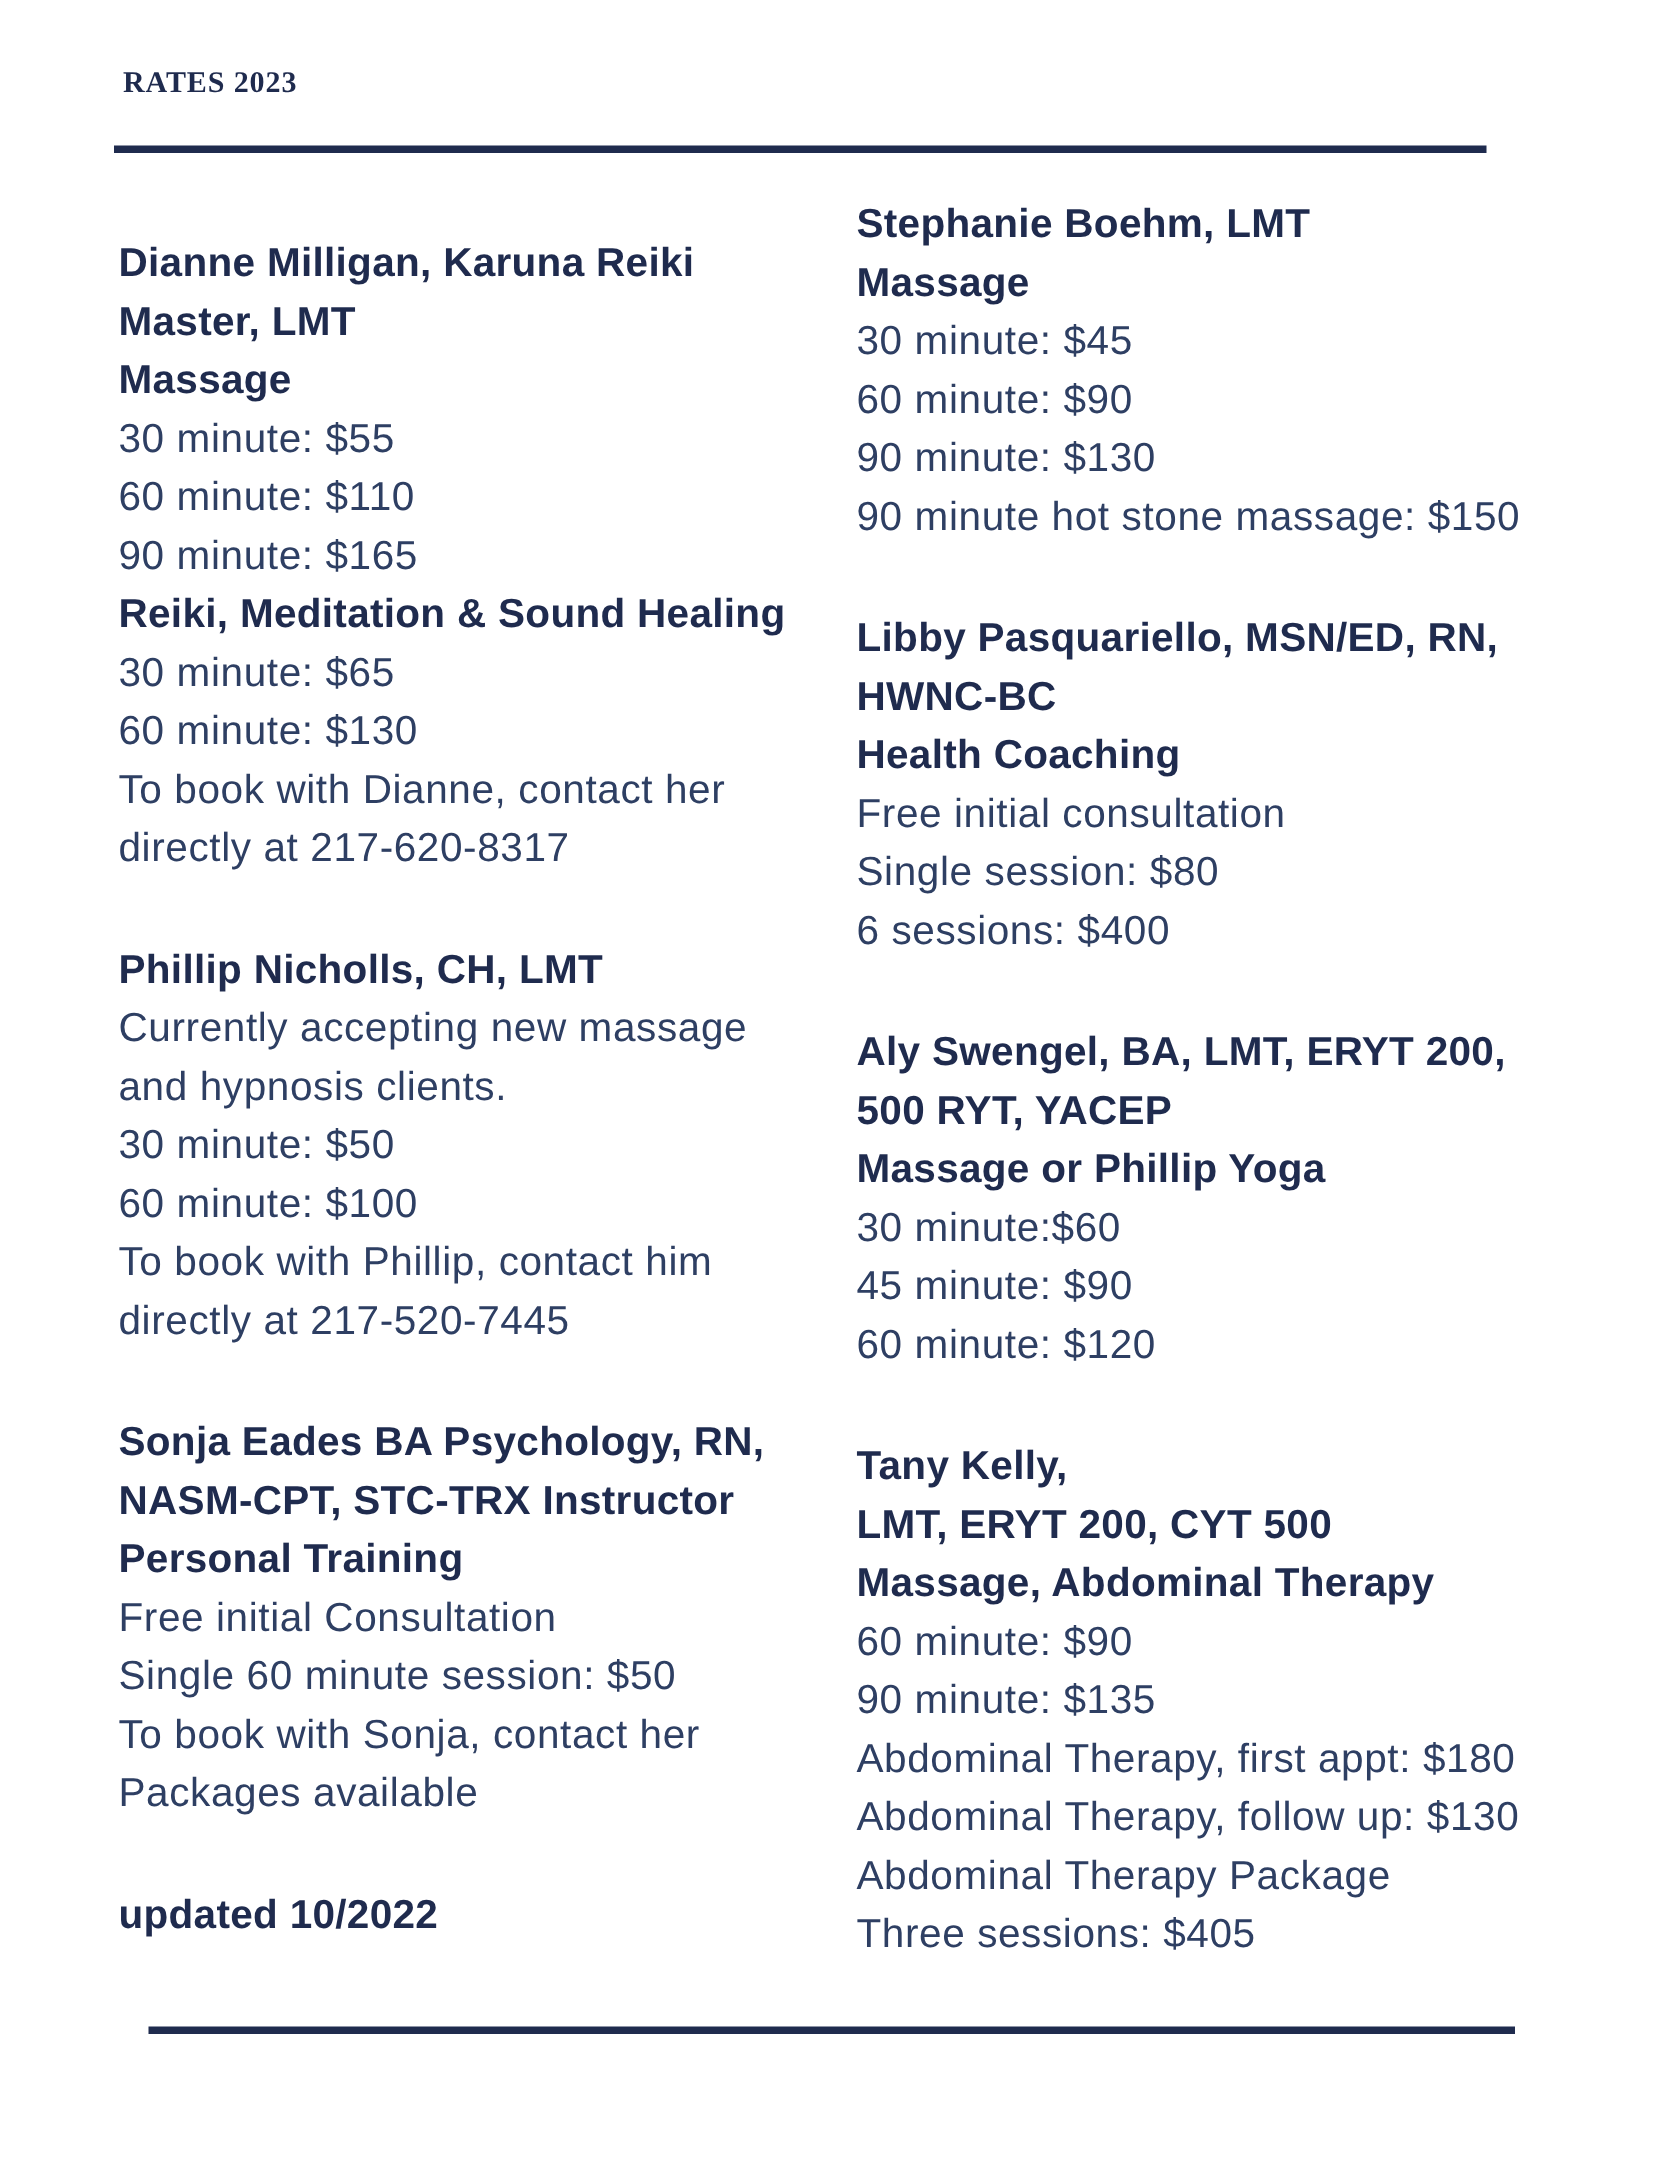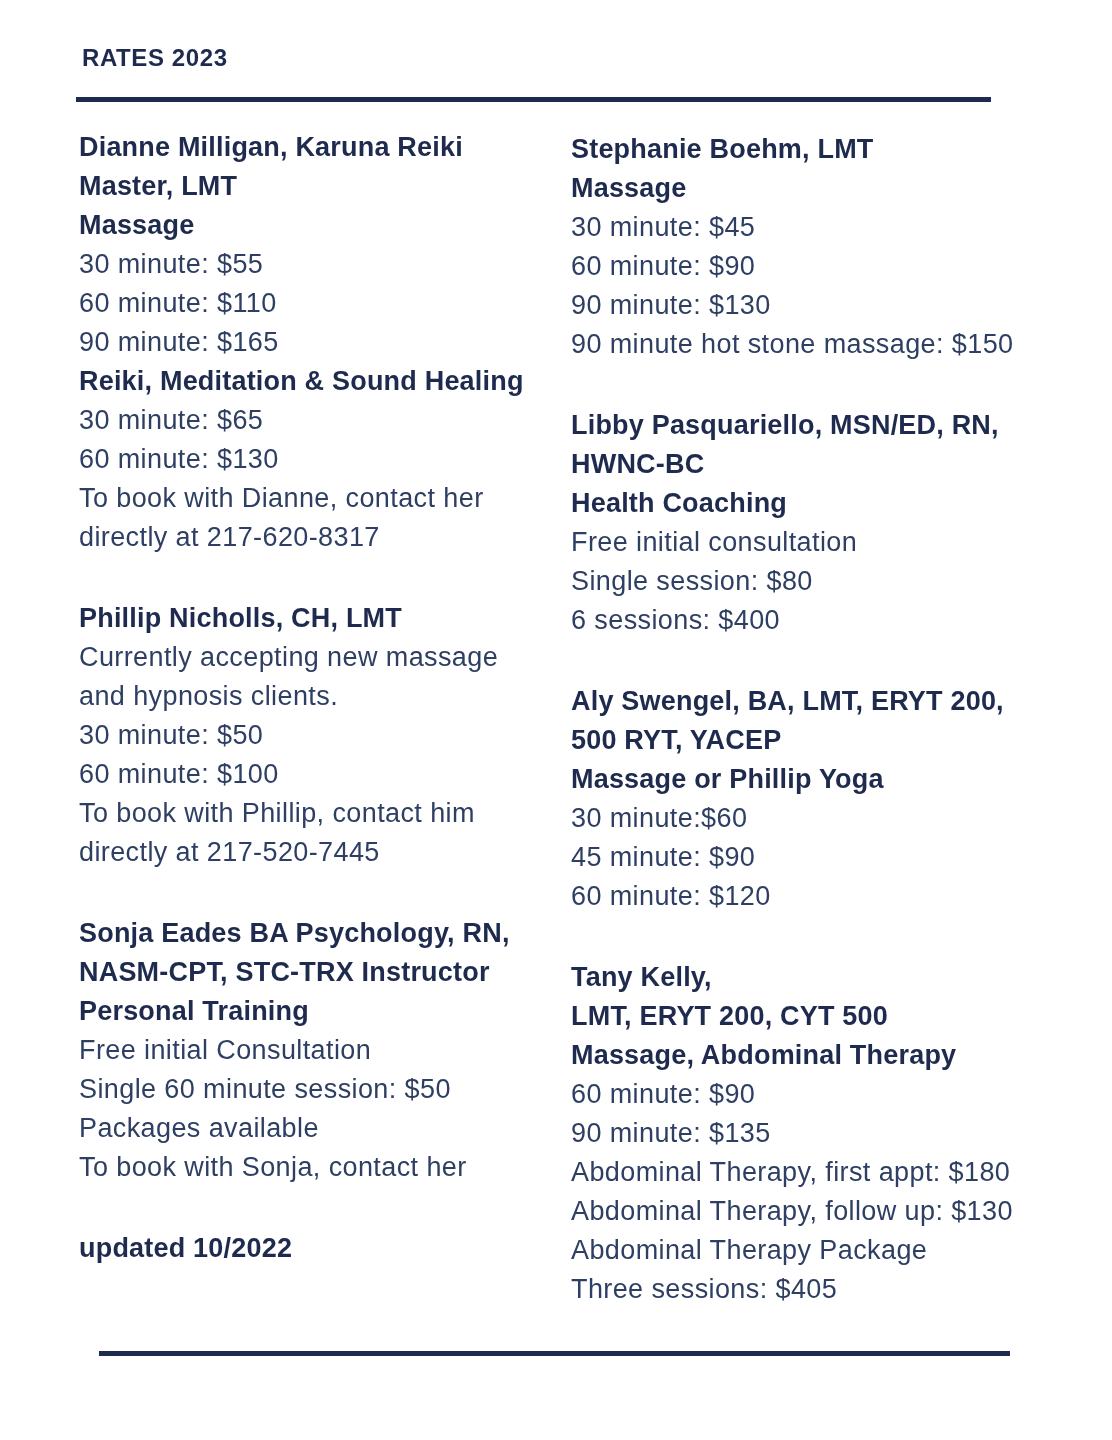--- a/index.html
+++ b/index.html
@@ -17,8 +17,8 @@
   }
   .page-title{
     position:absolute;left:82px;top:44px;
-    font-size:24px;font-weight:700;color:var(--ink);
-    letter-spacing:0.6px;margin:0;
+    font-size:20px;font-weight:700;color:var(--ink);
+    letter-spacing:0.6px;margin:0;font-family:Liberation Serif, serif;
   }
   .rule{position:absolute;background:var(--ink);height:5px;}
   .rule-top{left:76px;top:97px;width:915px;}

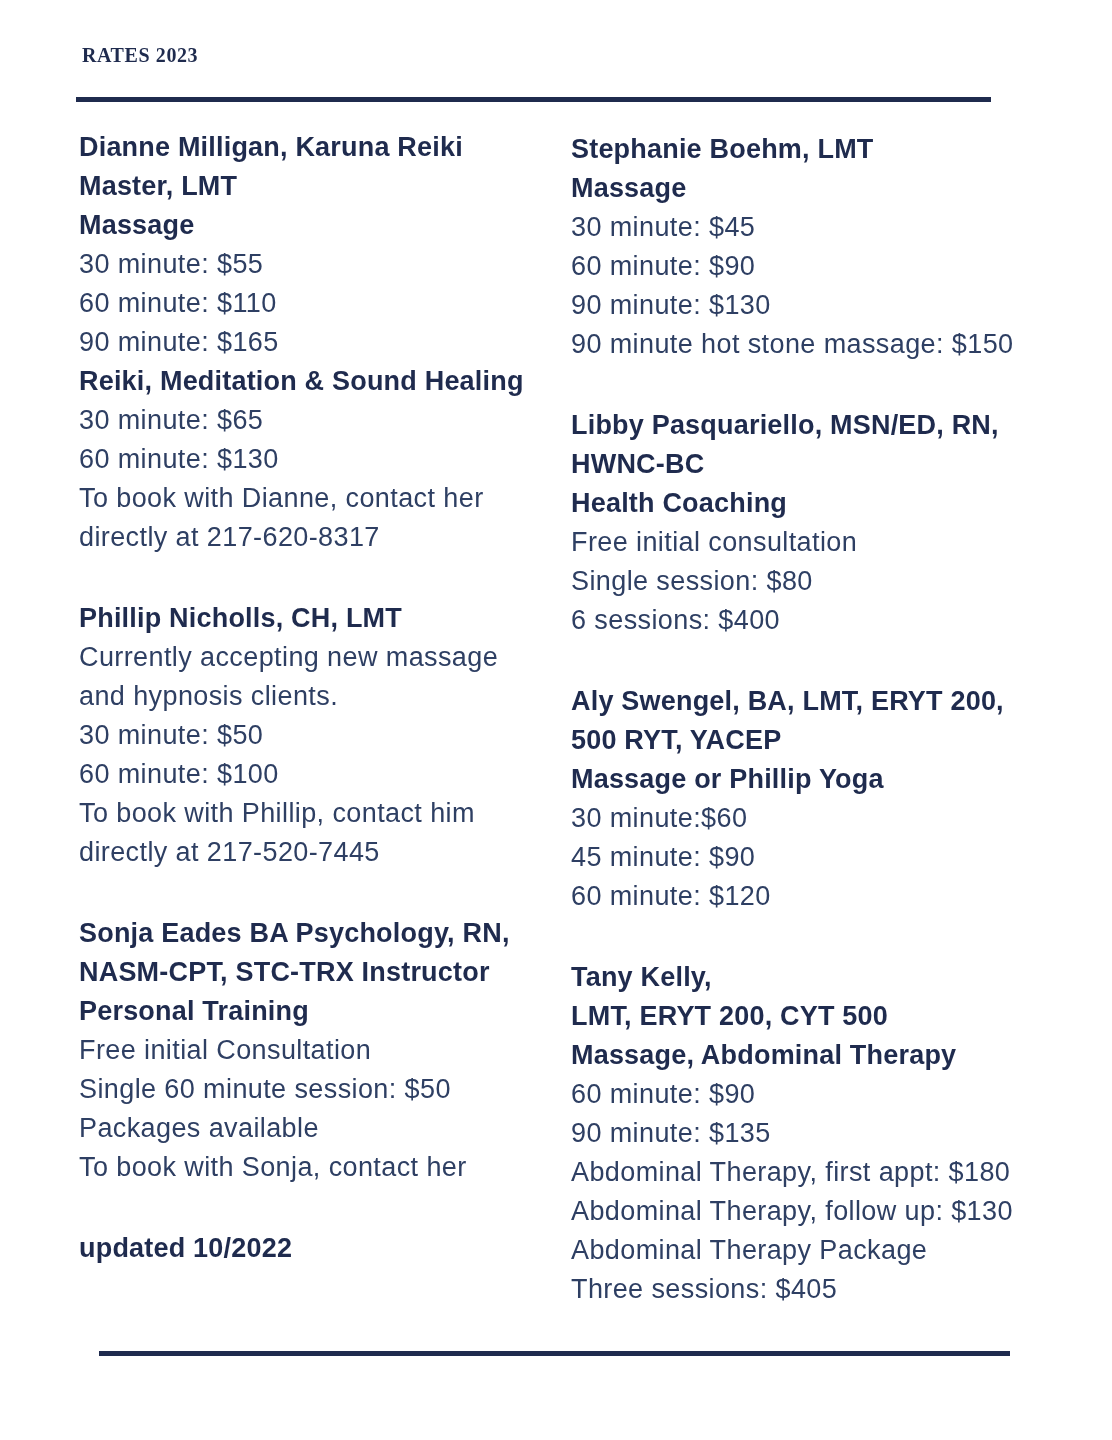--- a/index.html
+++ b/index.html
@@ -24,7 +24,7 @@
   .rule-top{left:76px;top:97px;width:915px;}
   .rule-bottom{left:99px;top:1351px;width:911px;}
   .col{position:absolute;width:490px;}
-  .col-left{left:79px;top:128px;}
+  .col-left{left:79px;top:156px;}
   .col-right{left:571px;top:130px;}
   .section{margin:0 0 42px 0;}
   .line{

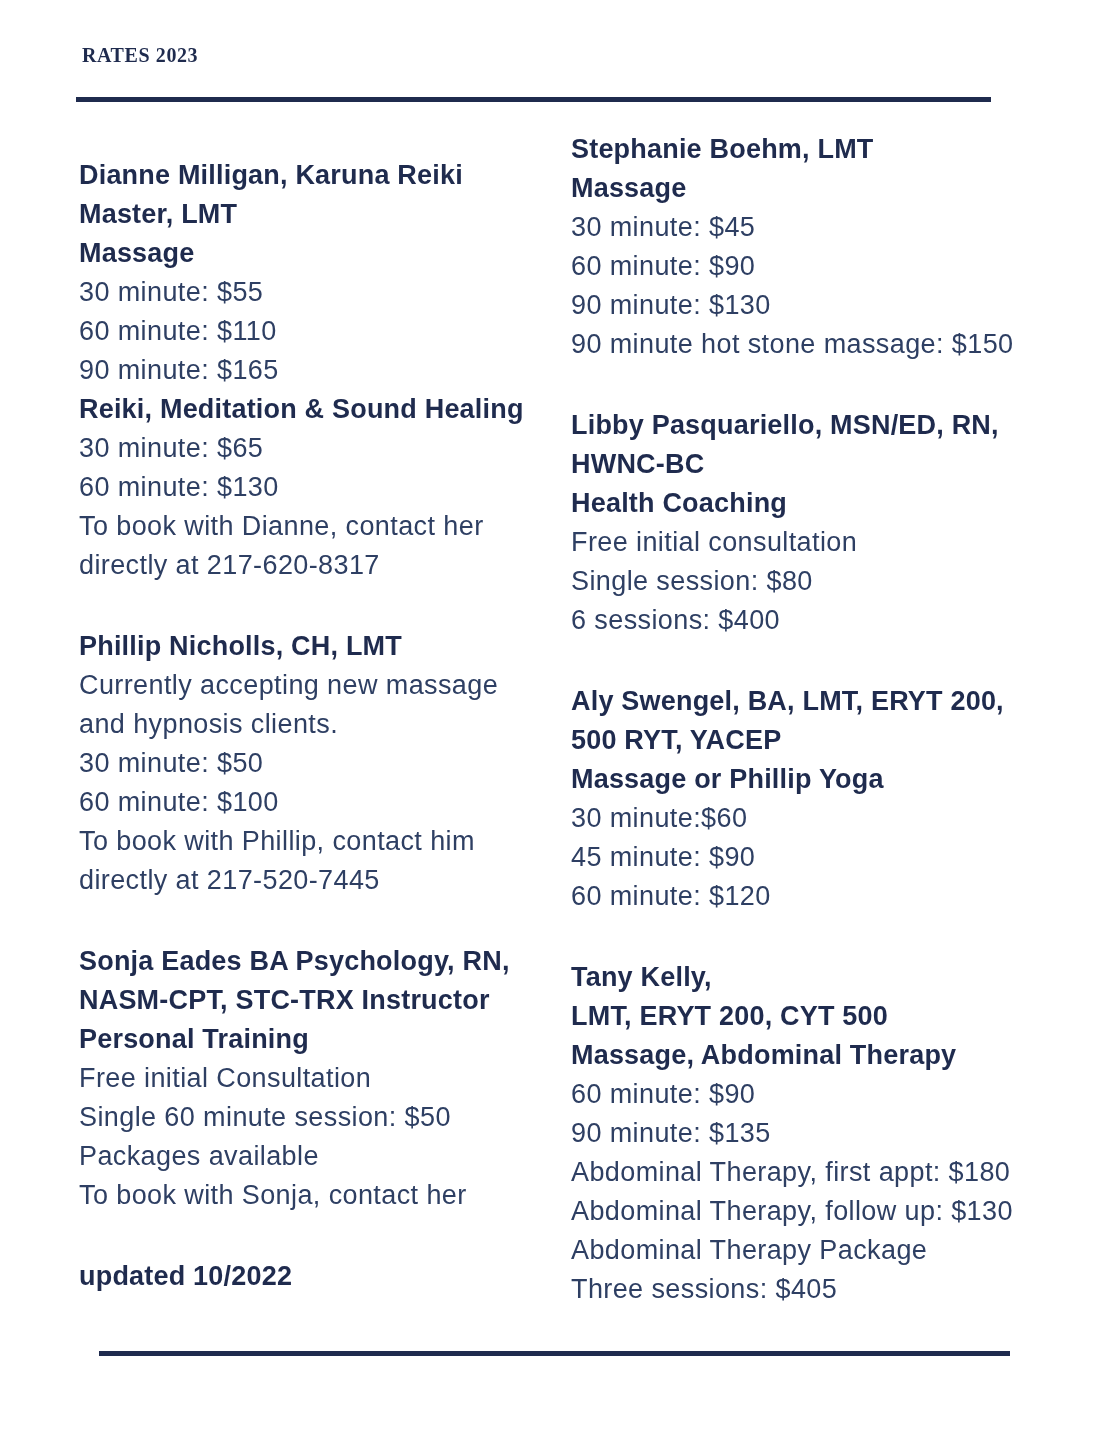--- a/index.html
+++ b/index.html
@@ -76,8 +76,8 @@
       <p class="line bold">Personal Training</p>
       <p class="line">Free initial Consultation</p>
       <p class="line">Single 60 minute session: $50</p>
+      <p class="line">To book with Sonja, contact her</p>
       <p class="line">Packages available</p>
-      <p class="line">To book with Sonja, contact her</p>
     </section>
     <section class="section">
       <p class="line bold">updated 10/2022</p>

